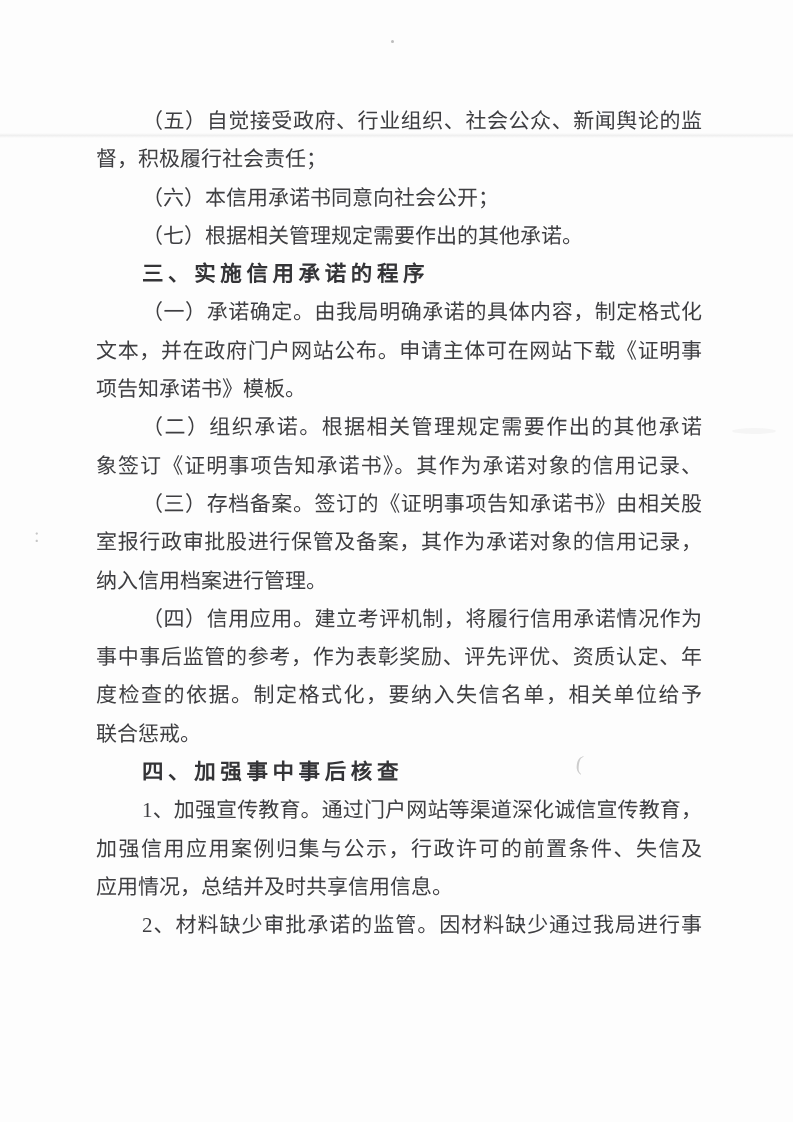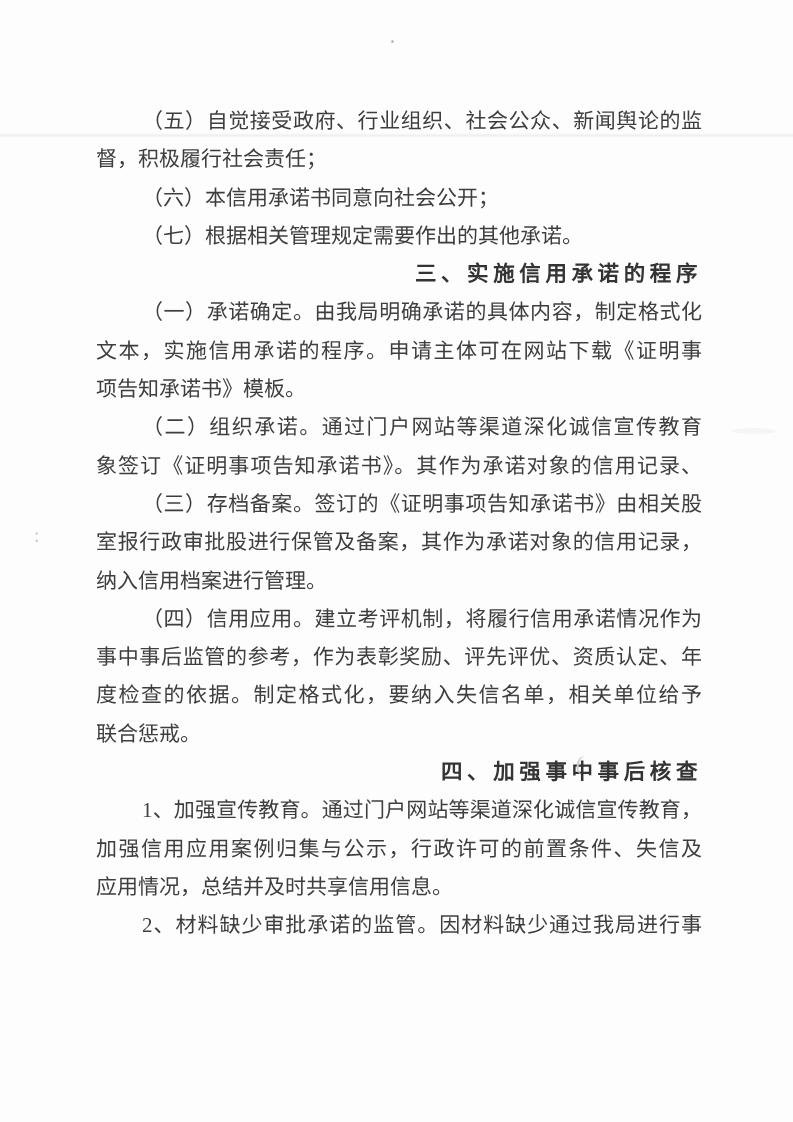--- a/index.html
+++ b/index.html
@@ -56,7 +56,6 @@
     font-size: 21.5px;
     letter-spacing: 4.6px;
     color: #343437;
-    text-align: right;
   }
   
   .speck-dot {

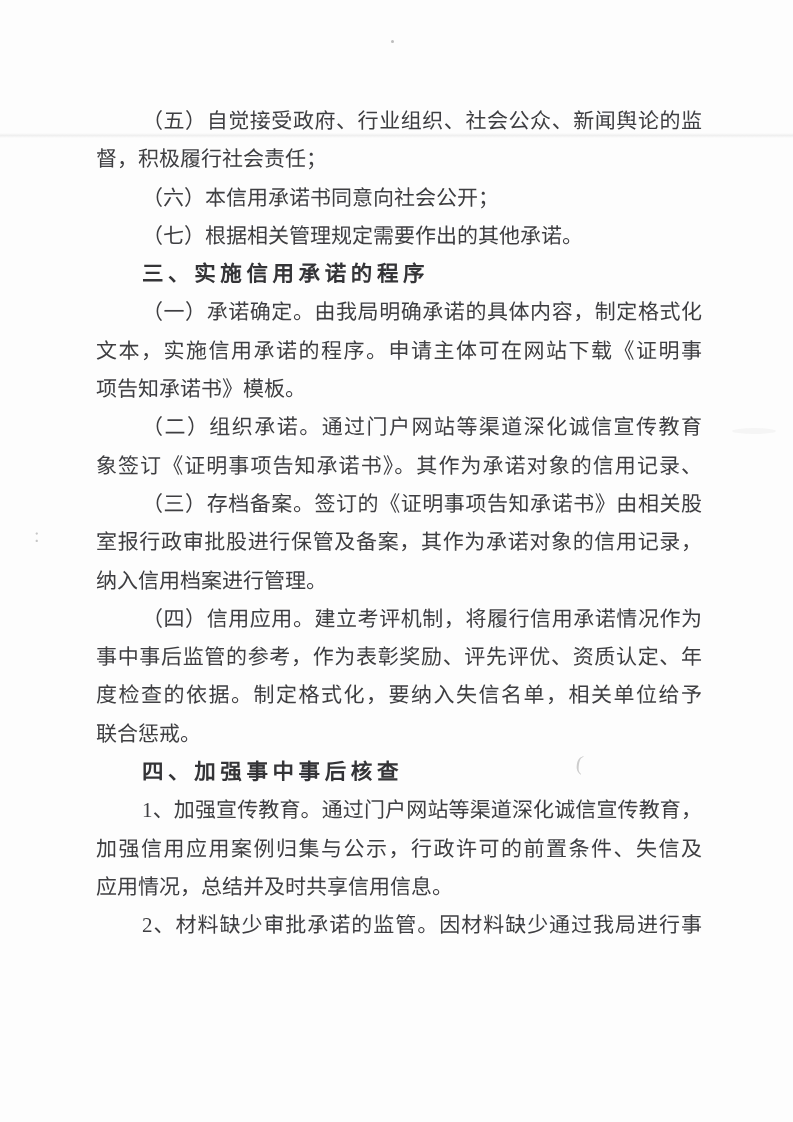--- a/index.html
+++ b/index.html
@@ -119,7 +119,7 @@
       </div>
       <div class="paragraph">
         <div class="line indent full">（一）承诺确定。由我局明确承诺的具体内容，制定格式化</div>
-        <div class="line full">文本，实施信用承诺的程序。申请主体可在网站下载《证明事</div>
+        <div class="line full">文本，并在政府门户网站公布。申请主体可在网站下载《证明事</div>
         <div class="line">项告知承诺书》模板。</div>
       </div>
       <div class="paragraph">

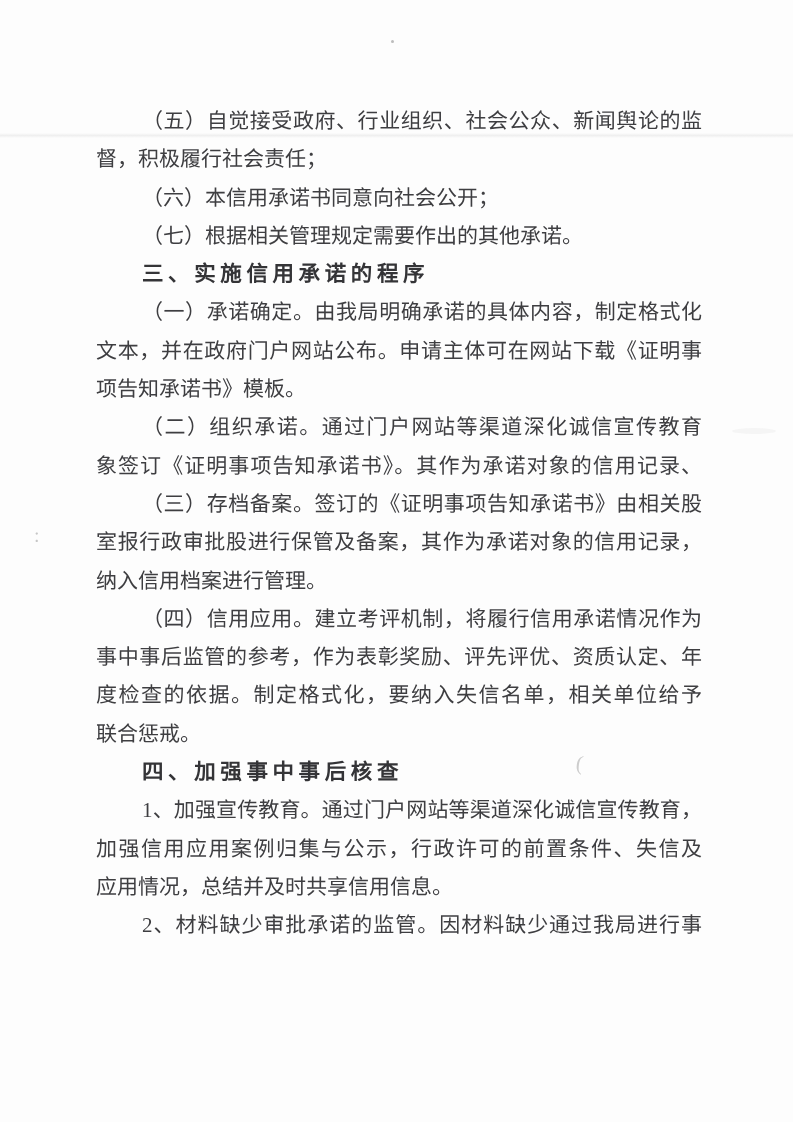--- a/index.html
+++ b/index.html
@@ -123,7 +123,7 @@
         <div class="line">项告知承诺书》模板。</div>
       </div>
       <div class="paragraph">
-        <div class="line indent full">（二）组织承诺。通过门户网站等渠道深化诚信宣传教育</div>
+        <div class="line indent full">（二）组织承诺。根据相关管理规定需要作出的其他承诺</div>
         <div class="line full">象签订《证明事项告知承诺书》。其作为承诺对象的信用记录、</div>
       </div>
       <div class="paragraph">

